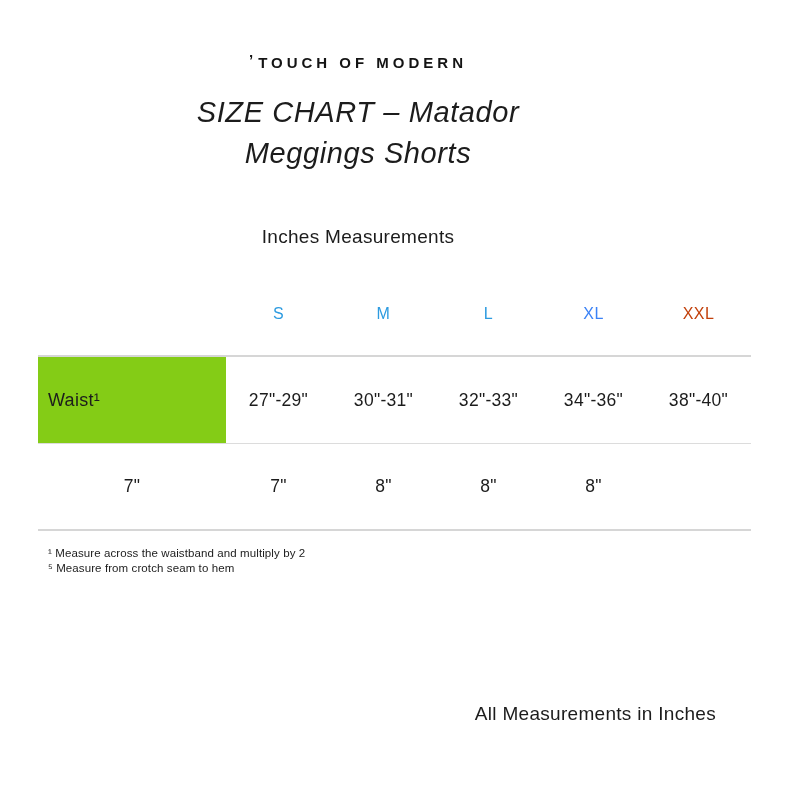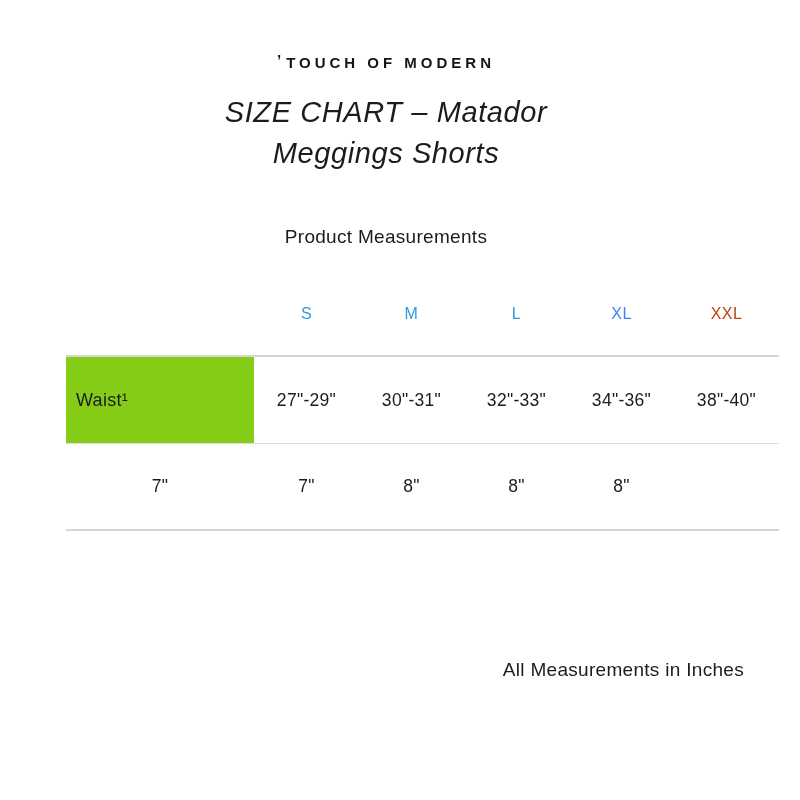--- a/index.html
+++ b/index.html
@@ -10,7 +10,7 @@
     color: #1f1f1f;
     overflow: hidden;
   }
-  .page { width: 716px; height: 800px; position: relative; margin-left: 28px; }
+  .page { width: 716px; height: 800px; position: relative; }
 
   
   .brand { text-align: center; padding-top: 54px; }

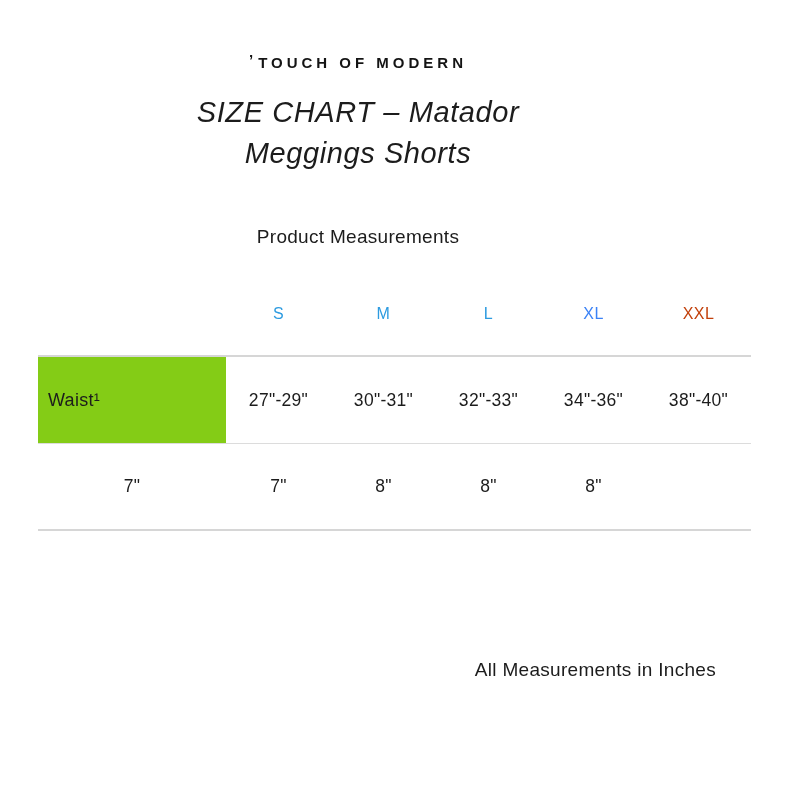--- a/index.html
+++ b/index.html
@@ -124,7 +124,7 @@
     <span class="title-line">Meggings Shorts</span>
   </h1>
 
-  <h2 class="subtitle">Product Measurements</h2>
+  <h2 class="subtitle">Inches Measurements</h2>
 
   <div class="size-table">
 

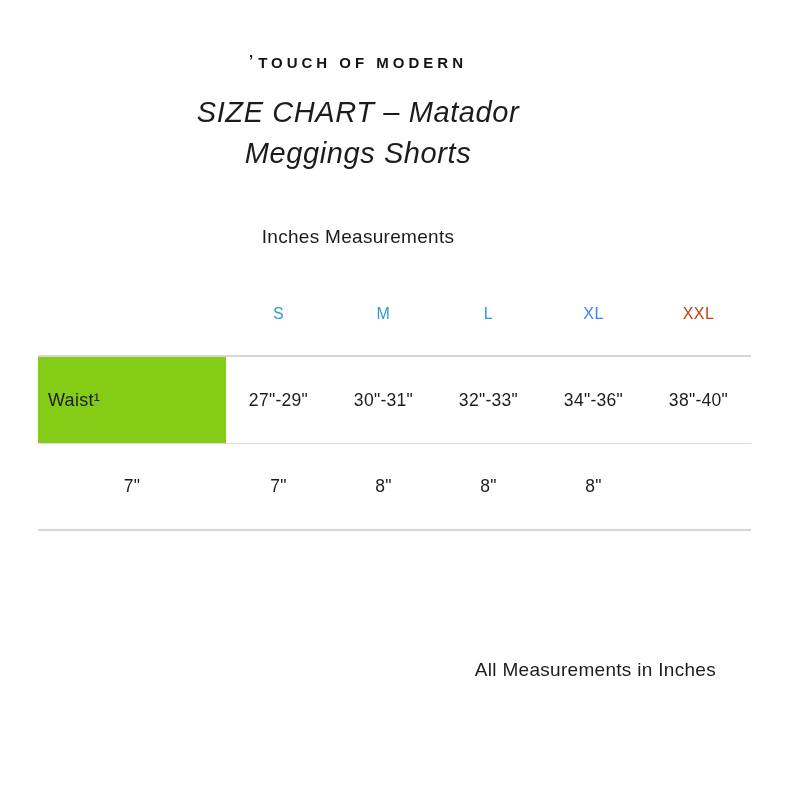--- a/index.html
+++ b/index.html
@@ -159,6 +159,10 @@
     </div>
   </div>
 
+  <div class="footnotes">
+    <div class="footnote">¹ Measure across the waistband and multiply by 2</div>
+    <div class="footnote">⁵ Measure from crotch seam to hem</div>
+  </div>
 
   <div class="footer-note">All Measurements in Inches</div>
 

